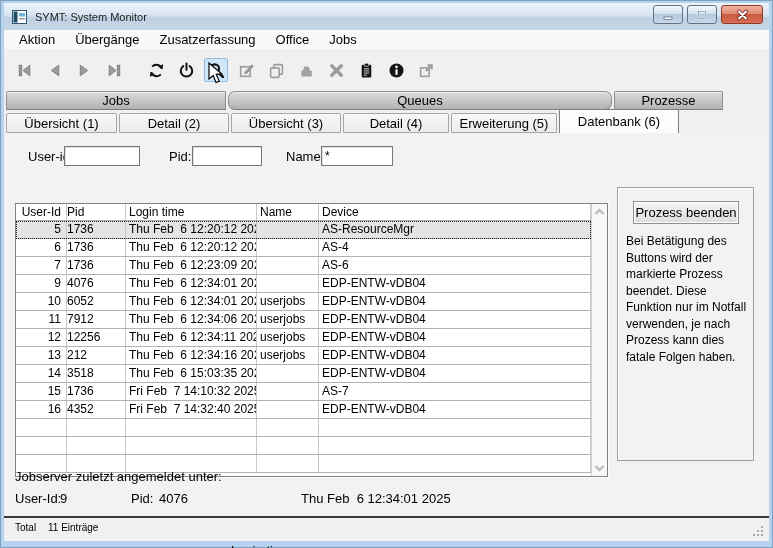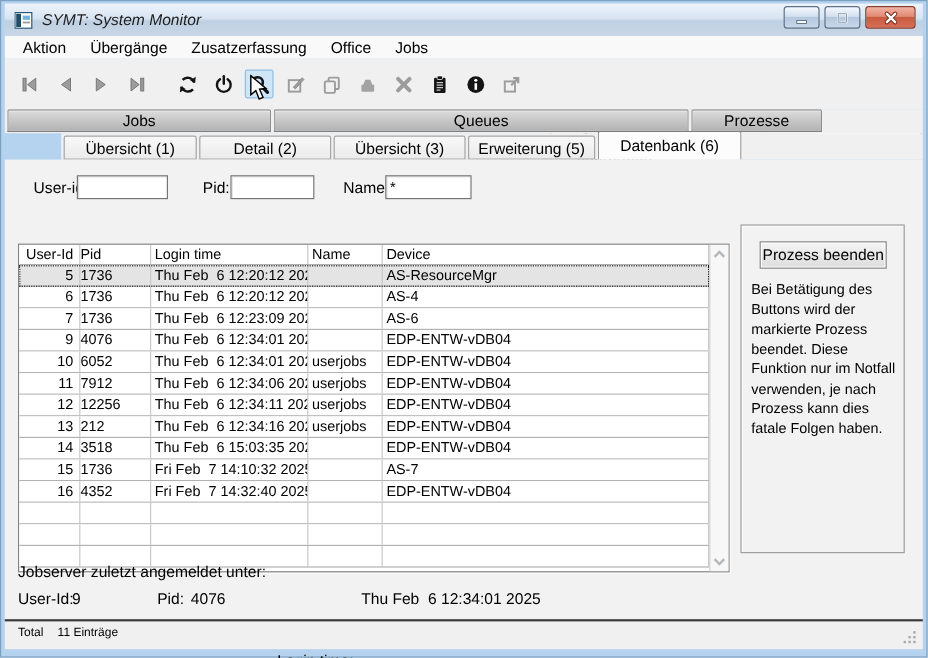--- a/index.html
+++ b/index.html
@@ -14,7 +14,7 @@
       background: linear-gradient(#eef4fb, #d8e4f2 45%, #bfd0e2 55%, #c8d7e8);
       display:flex; align-items:center; padding-left:8px; }
   .app-icon { width:16px; height:16px; margin-right:7px; display:inline-block; }
-  .title-text { font-size:13px; color:#1c1c1c;font-style:italic; }
+  .title-text { font-size:11px; color:#1c1c1c; }
   .winbtns { position:absolute; right:6px; top:2px; display:flex; gap:4px; }
   .winbtn { height:19px; border:1px solid #5f7287; border-radius:3px;
       display:flex; align-items:center; justify-content:center;

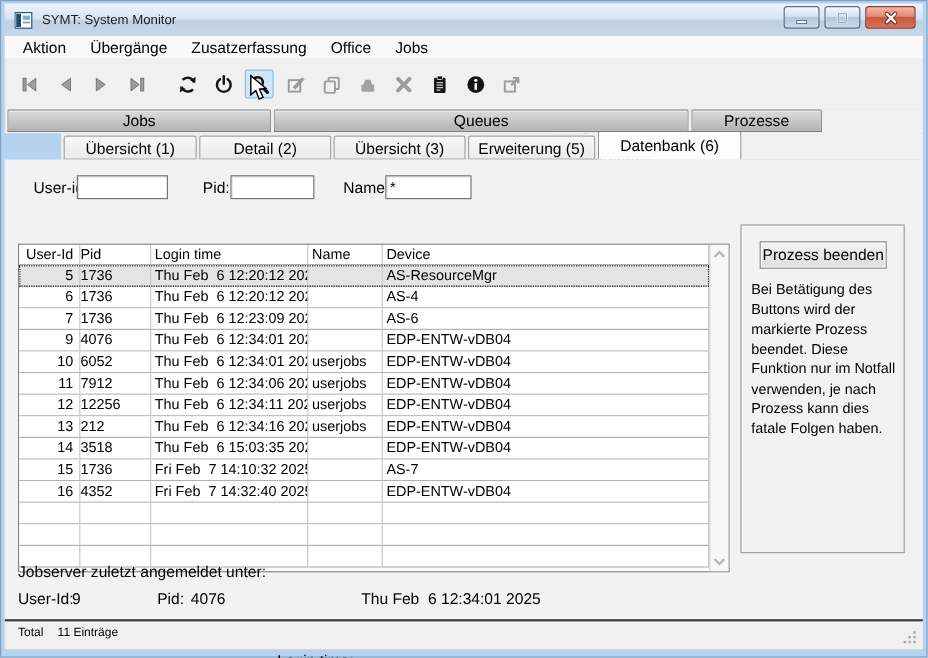--- a/index.html
+++ b/index.html
@@ -242,7 +242,7 @@
 
   <div class="tabs1">
       <div class="gtab" style="width: 220px;">Jobs</div>
-      <div class="gtab" style="width: 346px;">Queues</div>
+      <div class="gtab" style="width: 384px; border-radius: 7px;">Queues</div>
       <div class="gtab" style="width: 109px;">Prozesse</div>
     </div>
   <div class="tabs2">

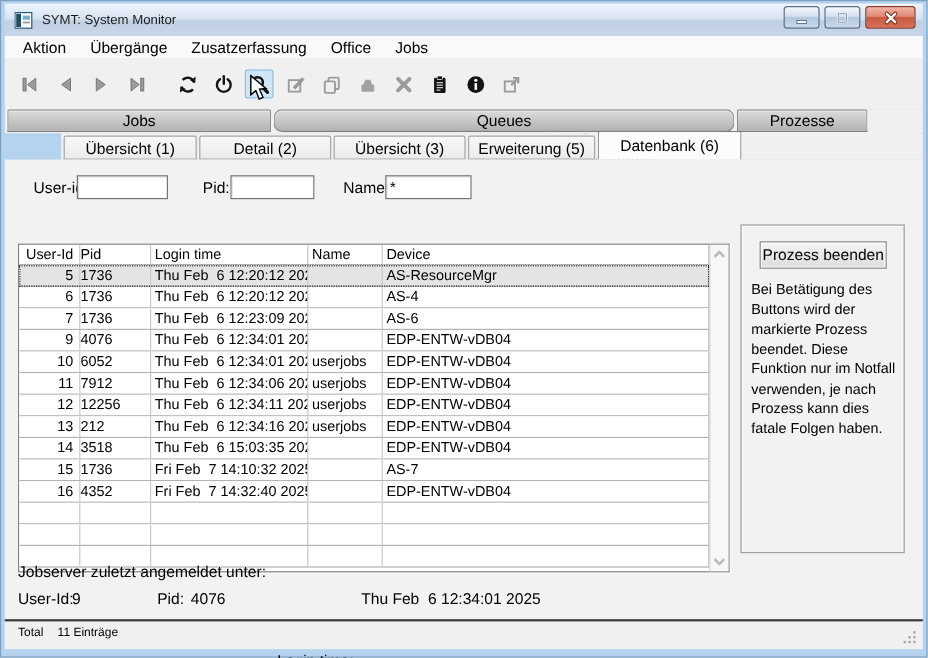--- a/index.html
+++ b/index.html
@@ -47,7 +47,7 @@
   .gtab { height:19px; margin-right:2px; border:1px solid #8f8f8f; border-bottom-color:#7e7e7e;
       border-radius:2px 2px 0 0; background:linear-gradient(#dcdcdc,#b2b2b2);
       box-shadow: inset 0 1px 0 #ececec; display:flex; align-items:center; justify-content:center; font-size:13px; }
-  .tabs2 { position:absolute; left:3px; right:3px; top:110px; height:22px; background:#f0f0f0; display:flex; padding-left:2px; align-items:flex-end;margin-left:47px; }
+  .tabs2 { position:absolute; left:3px; right:3px; top:110px; height:22px; background:#f0f0f0; display:flex; padding-left:2px; align-items:flex-end; }
   .tab { height:20px; margin-right:2px; border:1px solid #a6a6a6;
       border-radius:2px 2px 0 0; background:linear-gradient(#f8f8f8,#ebebeb);
       display:flex; align-items:center; justify-content:center; font-size:13px; }

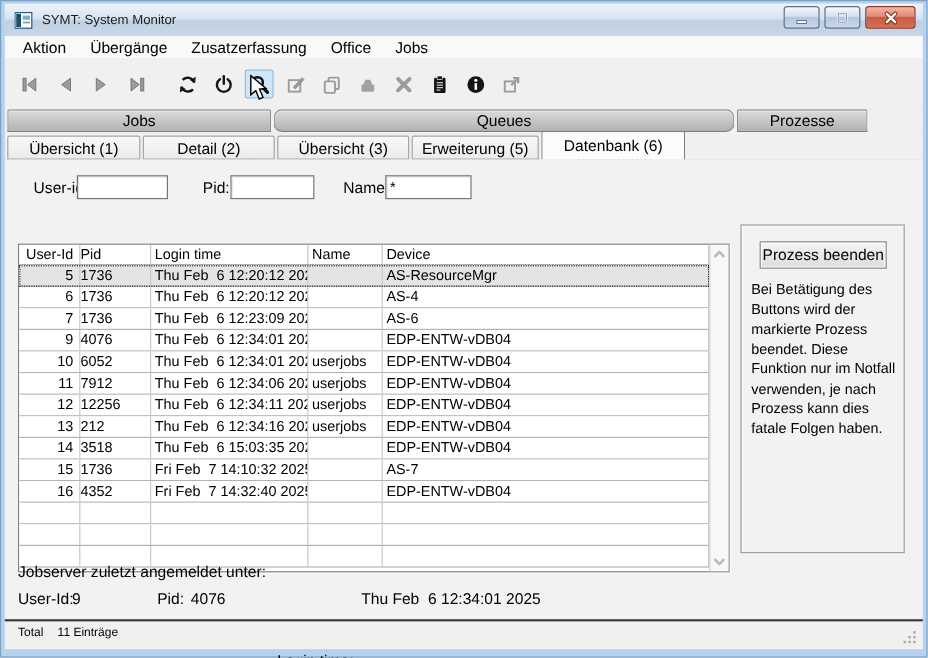--- a/index.html
+++ b/index.html
@@ -249,6 +249,7 @@
       <div class="tab" style="width: 111px;">Übersicht (1)</div>
       <div class="tab" style="width: 110px;">Detail (2)</div>
       <div class="tab" style="width: 110px;">Übersicht (3)</div>
+      <div class="tab" style="width: 106px;">Detail (4)</div>
       <div class="tab" style="width: 106px;">Erweiterung (5)</div>
       <div class="tab active" style="width: 120px;">Datenbank (6)</div>
     </div>

